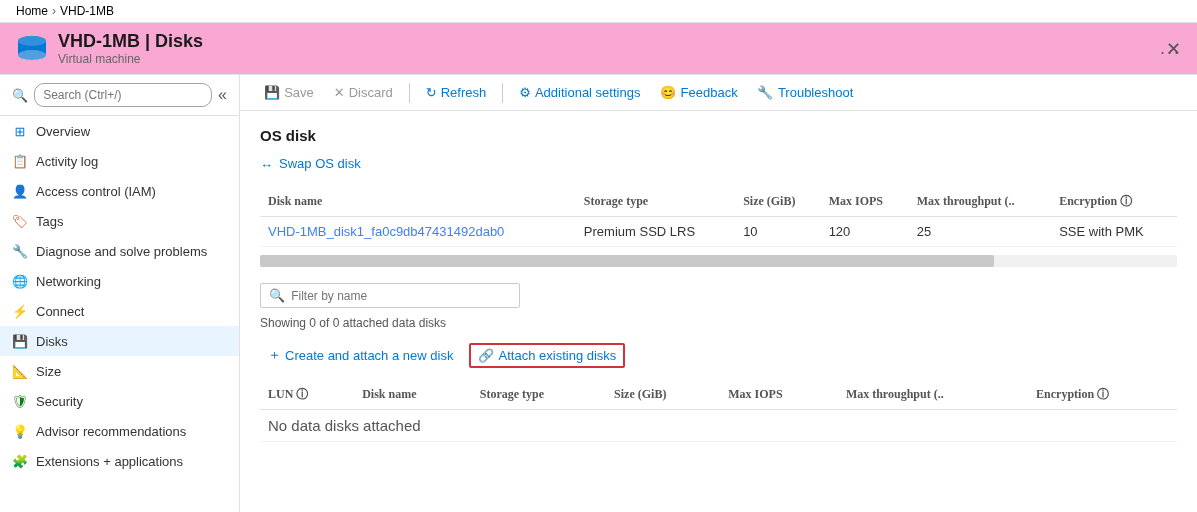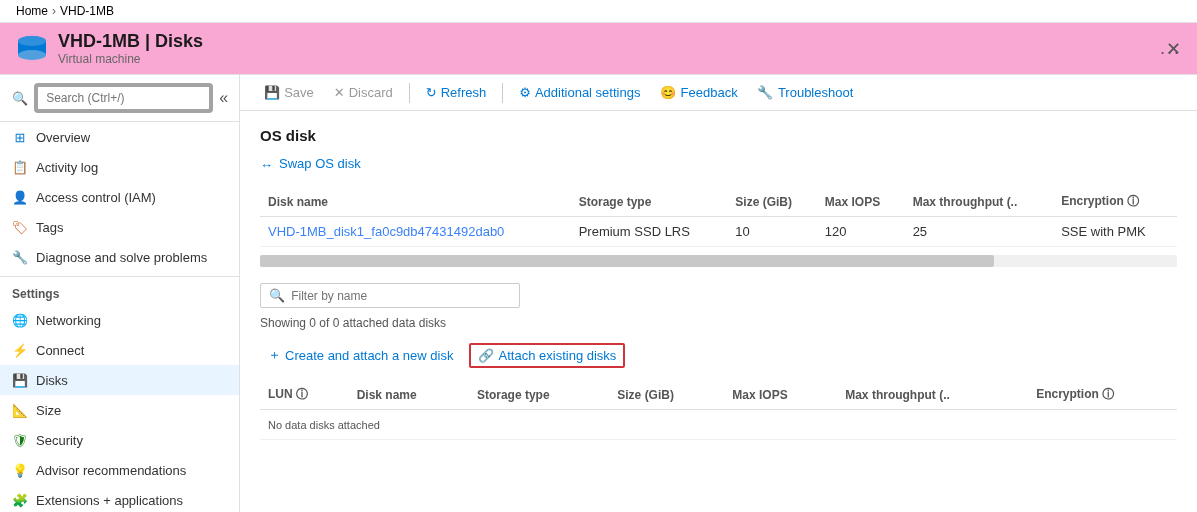--- a/index.html
+++ b/index.html
@@ -27,7 +27,7 @@
     
     .sidebar { width: 240px; border-right: 1px solid #e0e0e0; display: flex; flex-direction: column; overflow-y: auto; background: #fff; }
     .sidebar-search { padding: 8px 12px; border-bottom: 1px solid #e0e0e0; display: flex; align-items: center; gap: 6px; }
-    .sidebar-search input { border: 4px solid #a3a3a3; padding: 4px 8px; font-size: 12px; width: 188px; border-radius: 4px; }
+    .sidebar-search input { border: 1px solid #a3a3a3; padding: 4px 8px; font-size: 12px; width: 188px; border-radius: 10px; }
     .collapse-btn { margin-left: auto; color: #555; cursor: pointer; font-size: 16px; }
     
     .sidebar-scroll { overflow-y: auto; flex: 1; }

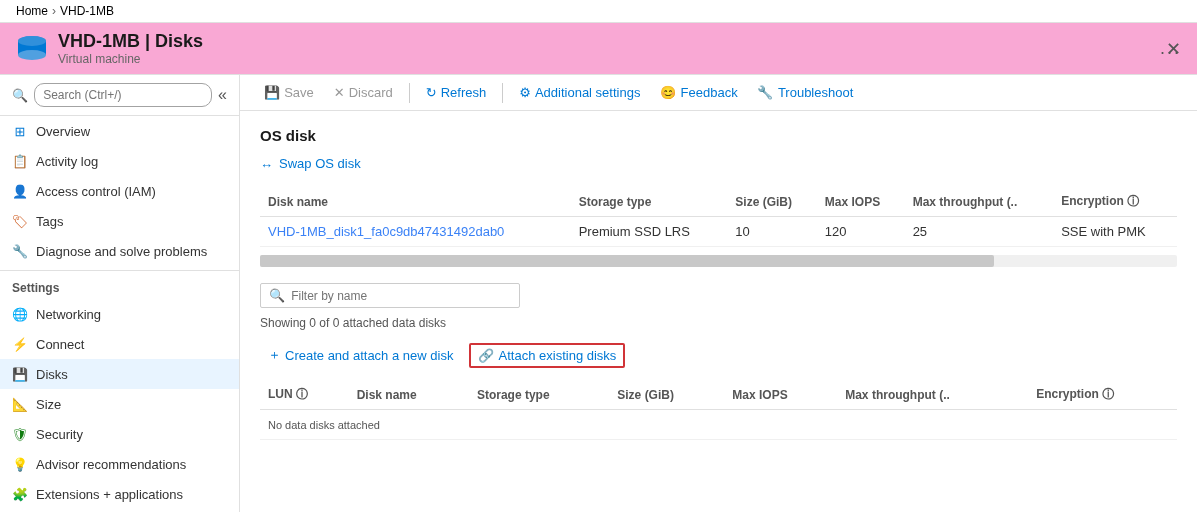--- a/index.html
+++ b/index.html
@@ -54,7 +54,7 @@
     
     
     .disk-table { width: 100%; border-collapse: collapse; margin-bottom: 8px; }
-    .disk-table th { text-align: left; font-size: 12px; font-weight: 600; color: #555; padding: 6px 8px; border-bottom: 1px solid #e0e0e0; }
+    .disk-table th { text-align: left; font-size: 12px; font-weight: 600; color: #555; padding: 6px 8px; border-bottom: 1px solid #e0e0e0; font-family: Liberation Serif, serif; }
     .disk-table td { padding: 7px 8px; font-size: 13px; border-bottom: 1px solid #f0f0f0; }
     .disk-table td a { color: #3b82f6; text-decoration: none; }
     

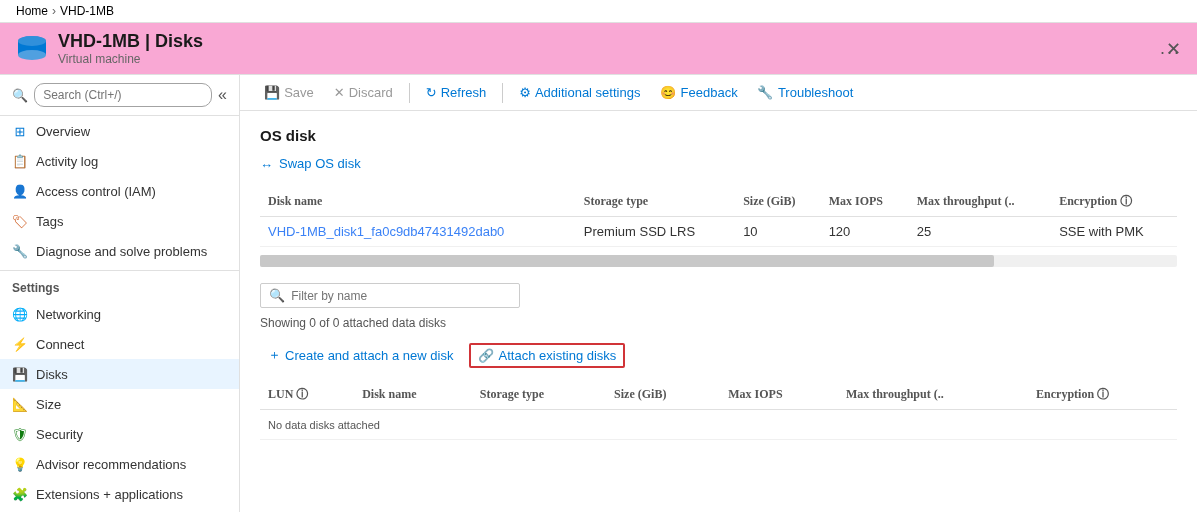--- a/index.html
+++ b/index.html
@@ -133,7 +133,6 @@
           <span>Diagnose and solve problems</span>
         </div>
 
-        <div class="sidebar-section">Settings</div>
 
         <div class="sidebar-item">
           <span class="item-icon" style="color:#0078d4;">🌐</span>

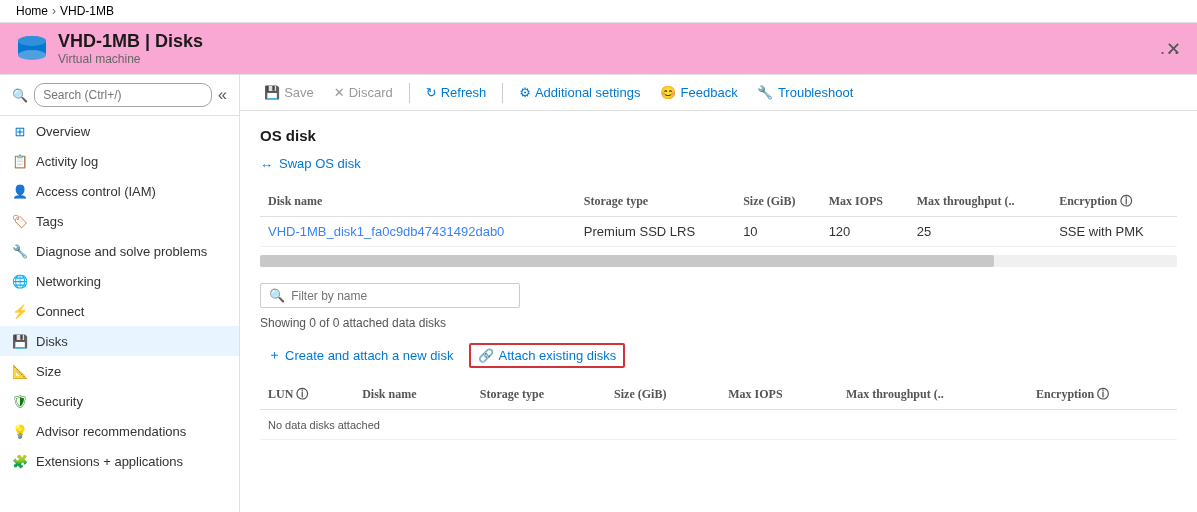--- a/index.html
+++ b/index.html
@@ -71,7 +71,7 @@
     .action-btn { display: flex; align-items: center; gap: 4px; color: #0078d4; background: none; border: none; cursor: pointer; font-size: 13px; padding: 4px 8px; border-radius: 2px; }
     .action-btn.highlighted { border: 2px solid #d13438; padding: 3px 7px; }
     
-    .no-data-text { font-size: 11px; color: #555; padding: 0 0; }
+    .no-data-text { font-size: 15px; color: #555; padding: 0 0; }
   </style>
 </head>
 <body>

